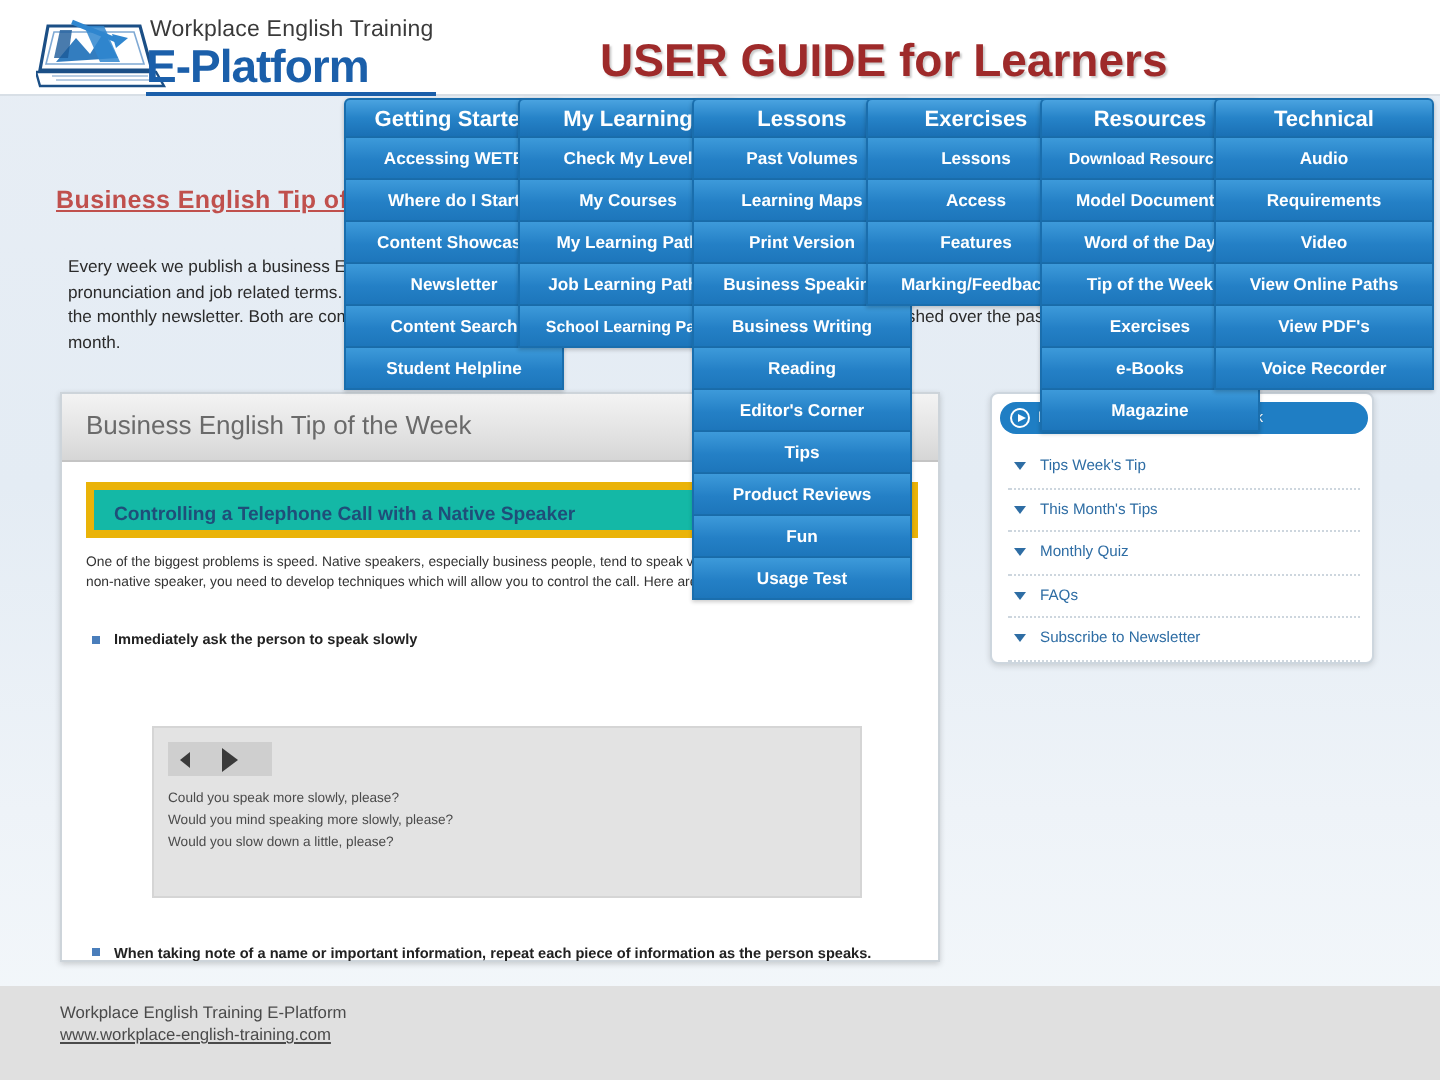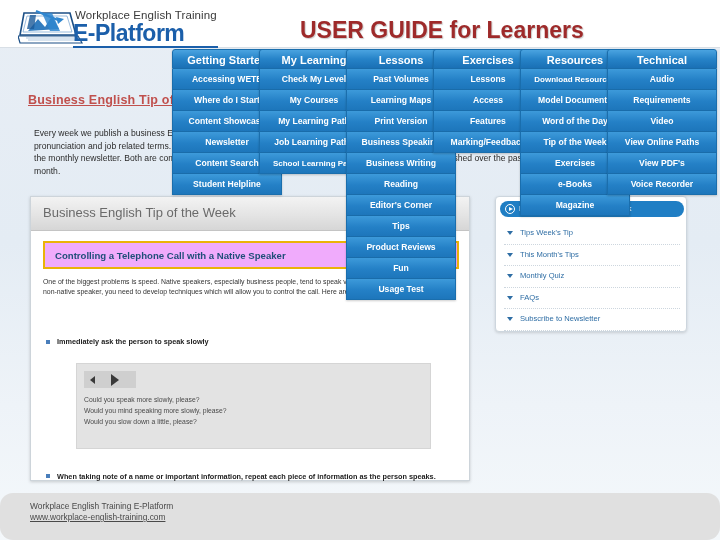--- a/index.html
+++ b/index.html
@@ -84,7 +84,7 @@
   }
   .shot-subhead {
     position:absolute; left:12px; top:44px; width:416px; height:28px;
-    background:#f0abfc; border:2px solid #eab308;
+    background:#14b8a6; border:4px solid #eab308;
   }
   .shot-subhead span{
     position:absolute; left:10px; top:7px;

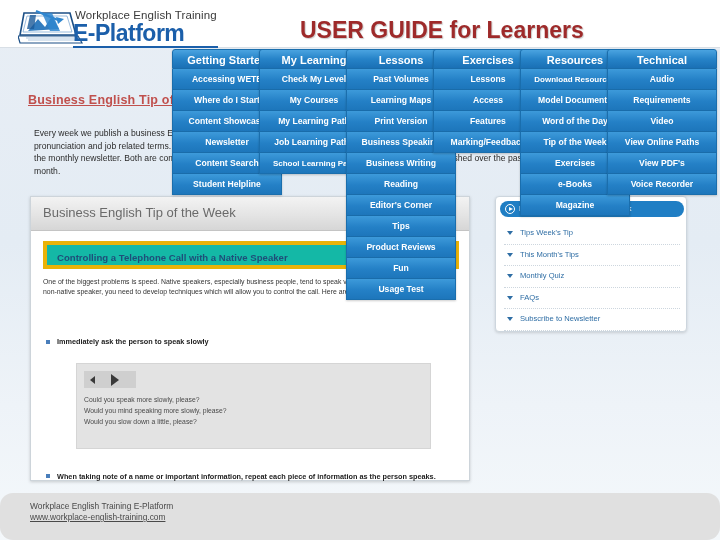--- a/index.html
+++ b/index.html
@@ -95,7 +95,7 @@
     font-size:6.9px; line-height:10px; color:#333;
   }
   .shot-bullet {
-    position:relative; margin-top:24px; padding-left:14px;
+    position:relative; margin-top:2px; padding-left:14px;
     font-size:7.3px; font-weight:bold; color:#222; line-height:10px;
   }
   .shot-bullet:before{

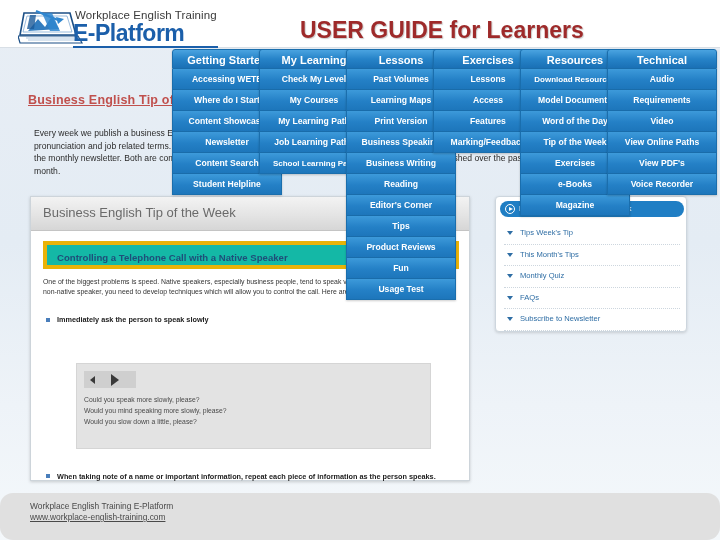--- a/index.html
+++ b/index.html
@@ -194,7 +194,6 @@
   .footer{
     position:absolute; left:0; bottom:0; width:720px; height:47px;
     background:#e0e0e0;
-    border-radius:13px;
   }
   .footer .l1{
     position:absolute; left:30px; top:8px; font-size:8.4px; color:#4a4a4a;

